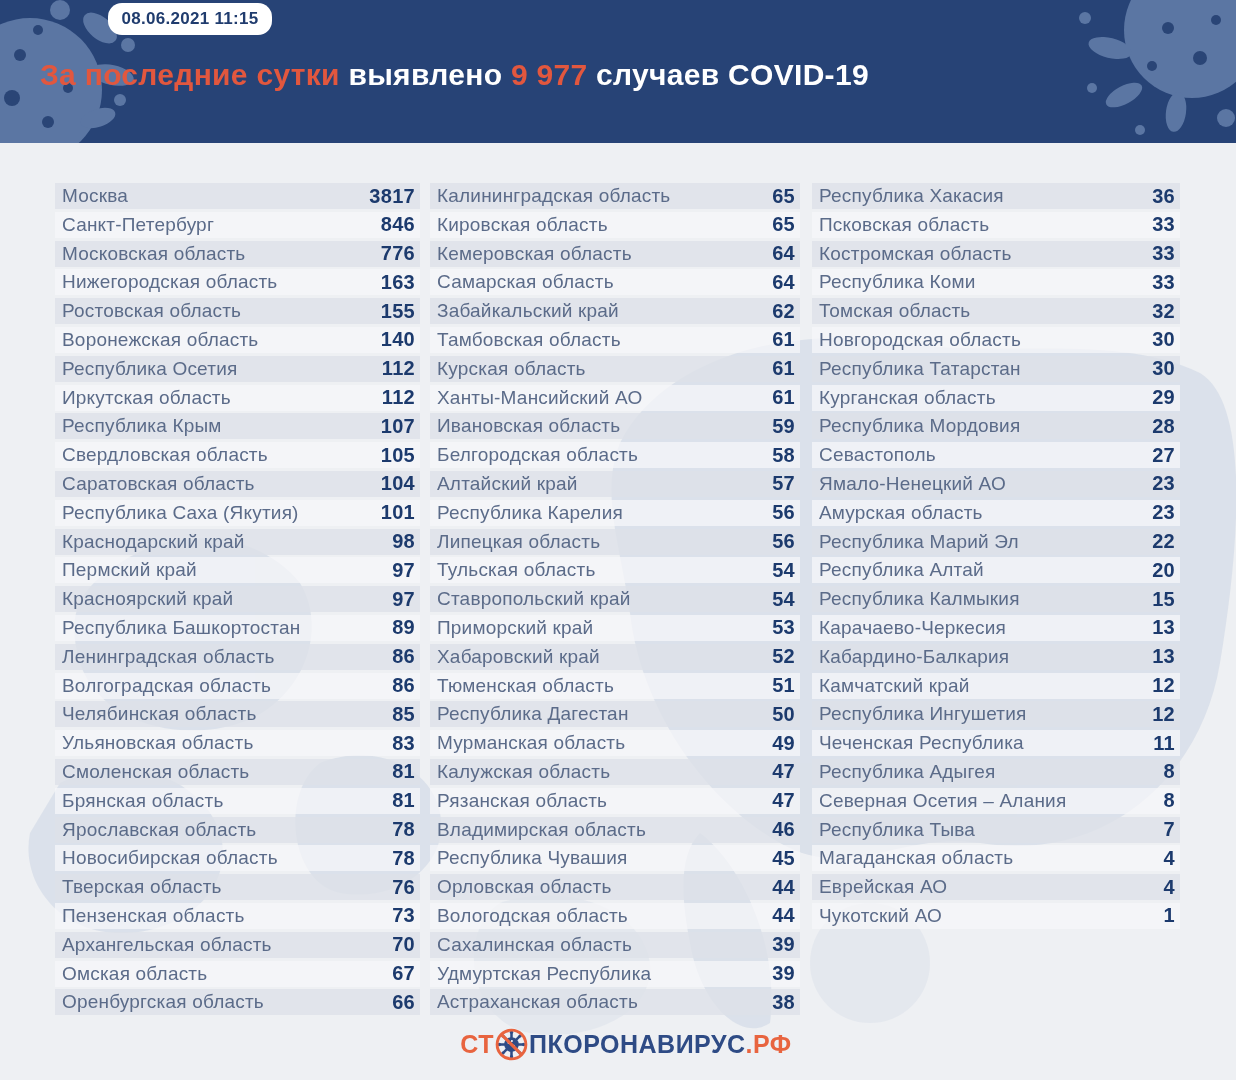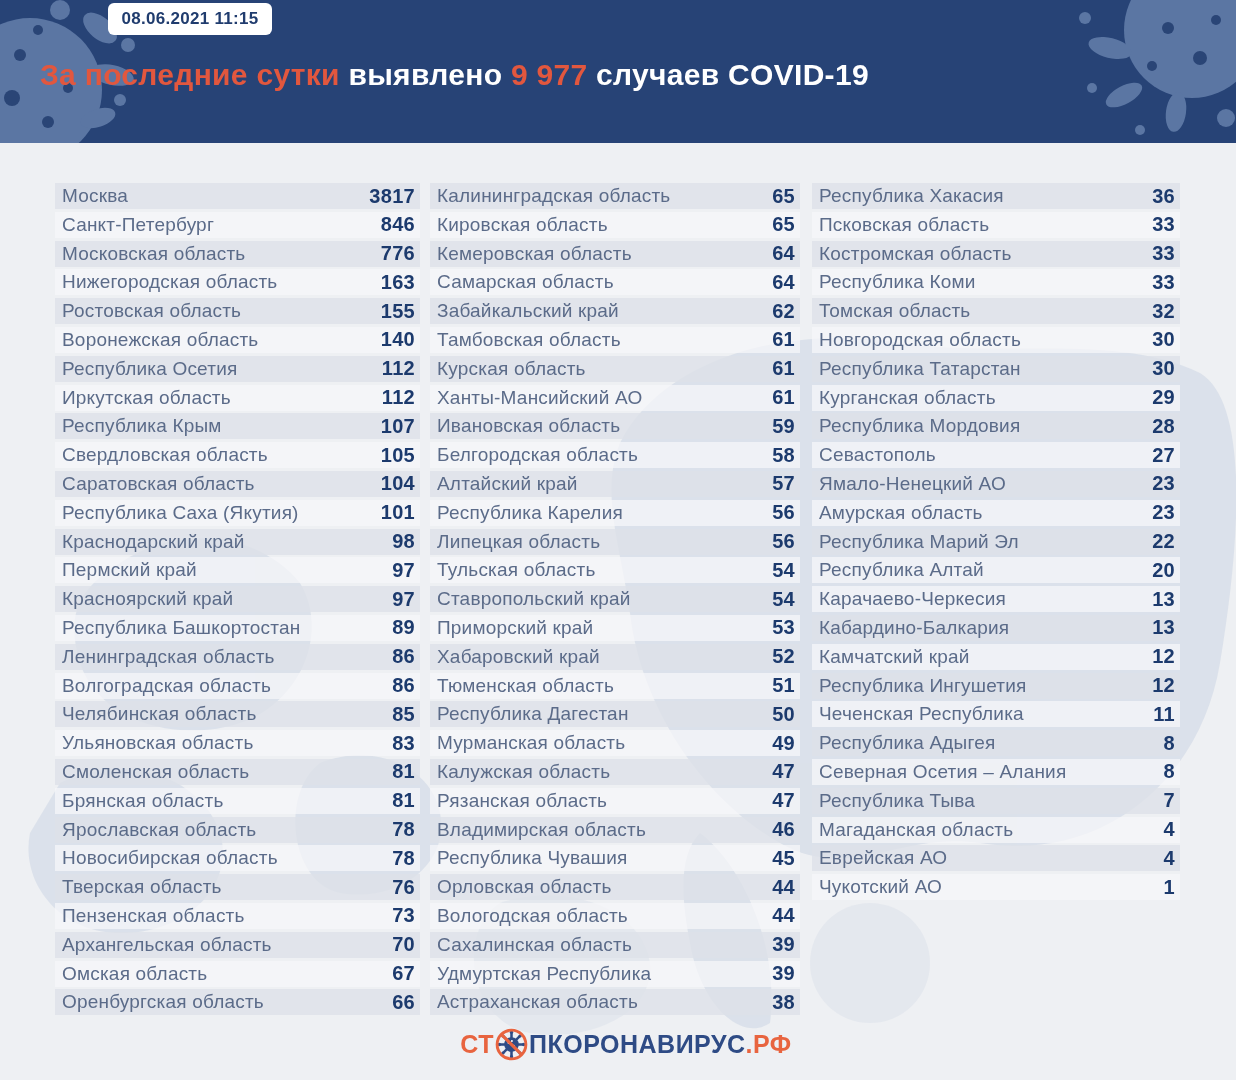--- a/index.html
+++ b/index.html
@@ -16,7 +16,7 @@
   .header-deco { position:absolute; top:0; left:0; }
   .date-badge {
     position:absolute; top:3px; left:108px; width:164px; height:32px;
-    background:#ffffff; border-radius:6px;
+    background:#ffffff; border-radius:14px;
     display:flex; align-items:center; justify-content:center;
     color:#203c6e; font-weight:700; font-size:17px; letter-spacing:.3px;
     z-index:3;

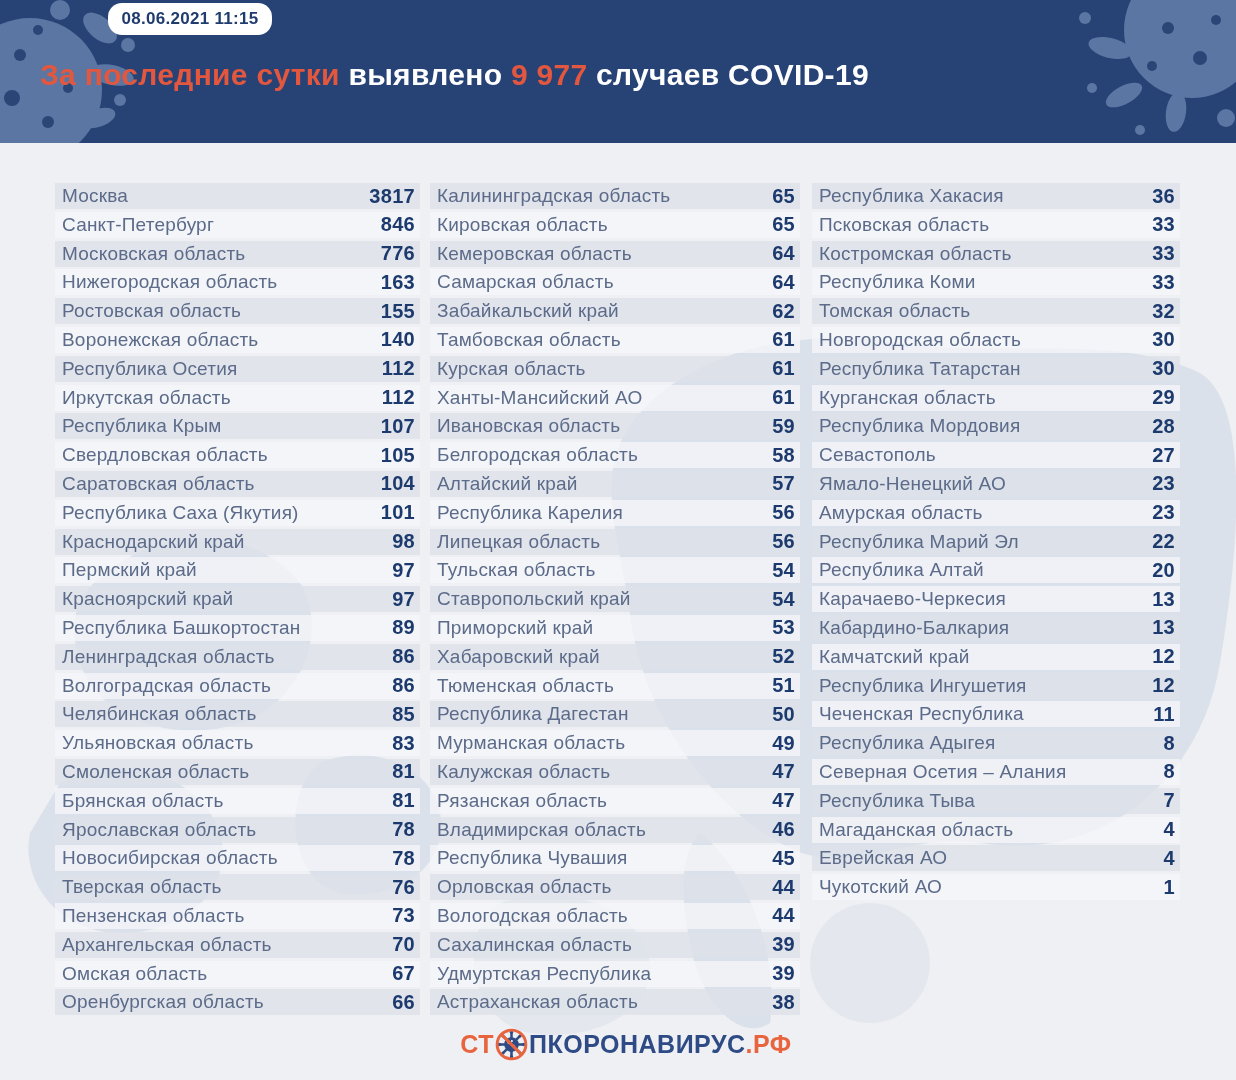--- a/index.html
+++ b/index.html
@@ -414,6 +414,10 @@
         <span class="region">Республика Алтай</span>
         <span class="value">20</span>
       </div>
+      <div class="row row-dark">
+        <span class="region">Республика Калмыкия</span>
+        <span class="value">15</span>
+      </div>
       <div class="row row-light">
         <span class="region">Карачаево-Черкесия</span>
         <span class="value">13</span>

